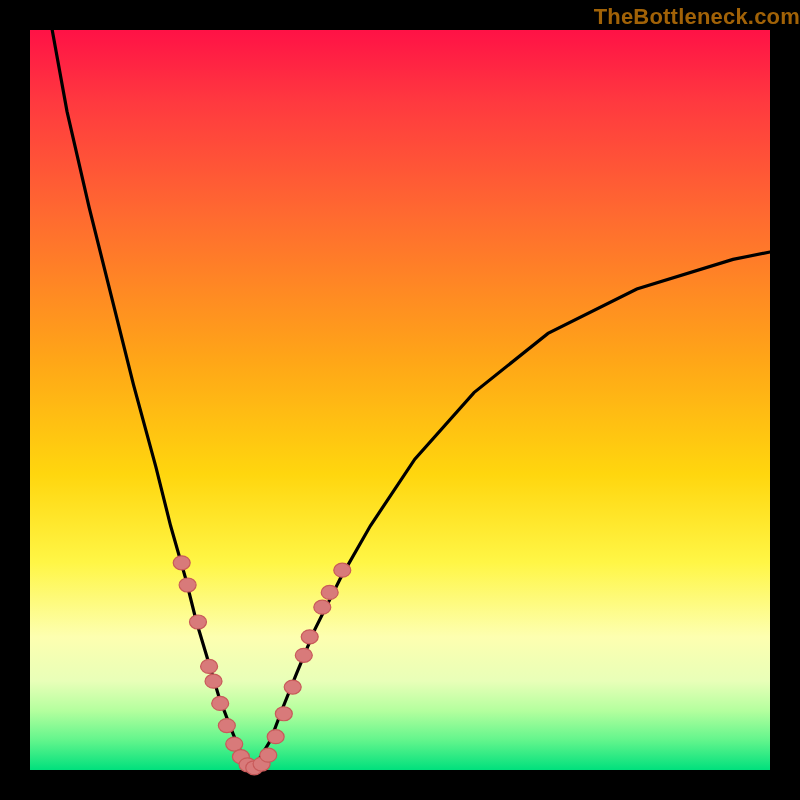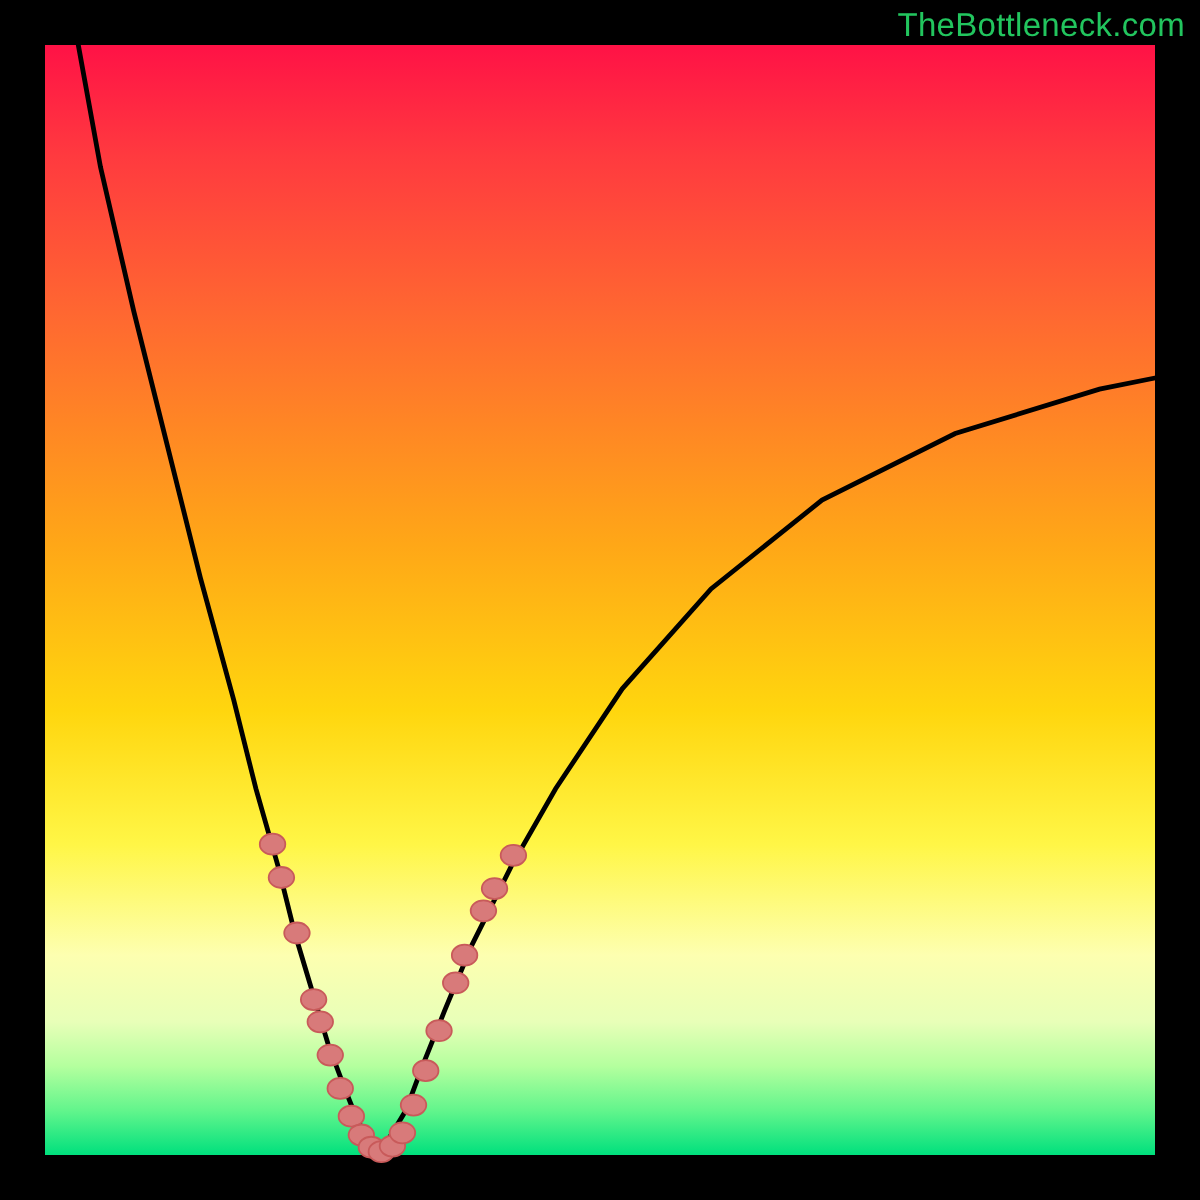--- a/index.html
+++ b/index.html
@@ -20,10 +20,10 @@
   .watermark {
     position: absolute;
     top: 4px;
-    right: 10px;
-    color: #22c55e;
+    right: 0;
+    color: #a16207;
     font-size: 22px;
-    font-weight: 400;
+    font-weight: 700;
     letter-spacing: 0.2px;
     z-index: 10;
   }

